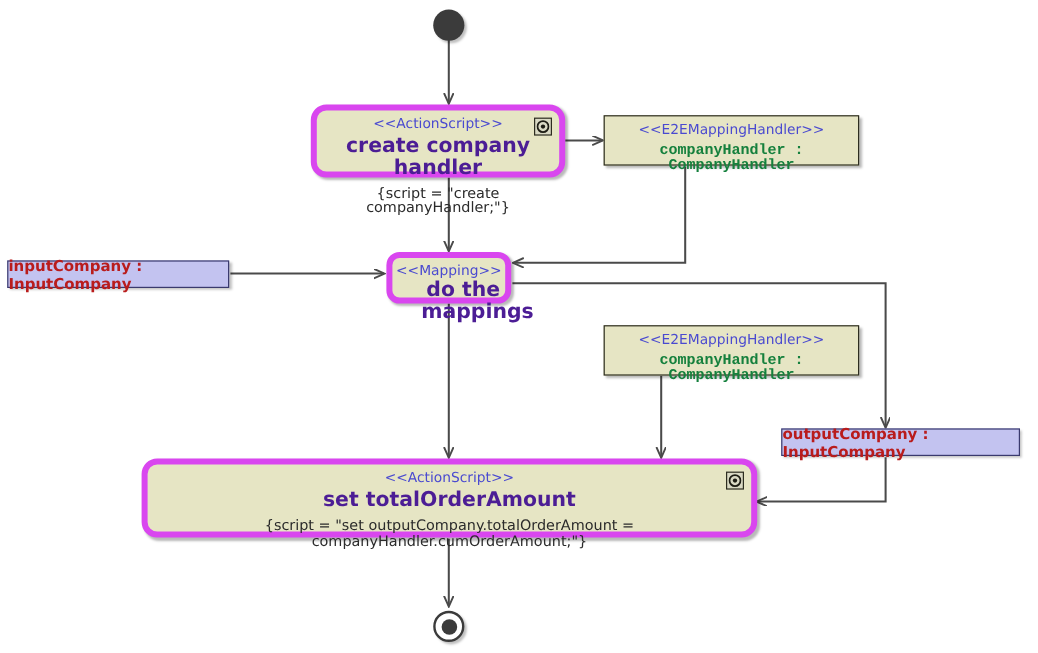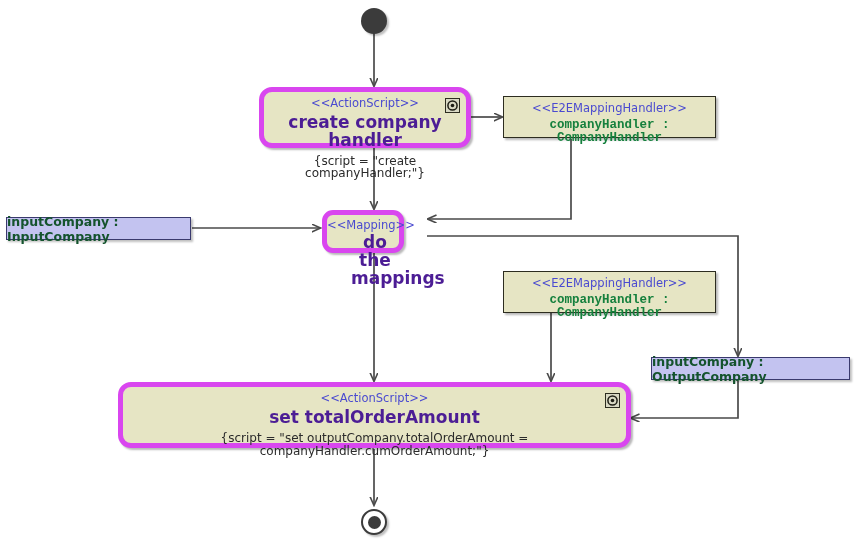--- a/index.html
+++ b/index.html
@@ -65,7 +65,7 @@
     border:1px solid #3a3a6e;
     box-shadow:2px 2px 2px rgba(0,0,0,0.25);
     display:flex;align-items:center;justify-content:center;
-    color:#14532d;font-weight:bold;font-size:12.5px;
+    color:#b91c1c;font-weight:bold;font-size:12.5px;
   }
 
   

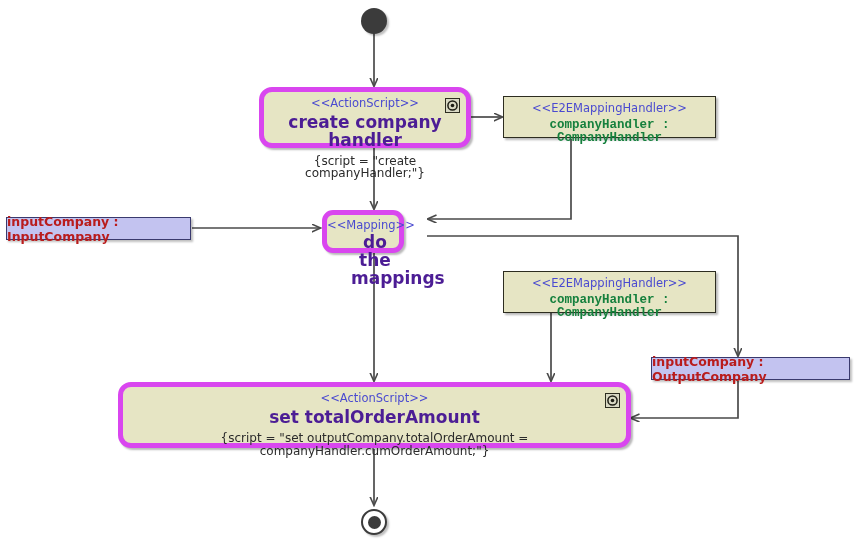--- a/index.html
+++ b/index.html
@@ -156,7 +156,7 @@
 
   <div class="node pin" style="left:6px;top:217px;width:185px;height:23px;">inputCompany : InputCompany</div>
 
-  <div class="node action" style="left:322px;top:210px;width:82px;height:43px;border-radius:11px;">
+  <div class="node action" style="left:322px;top:210px;width:104px;height:43px;border-radius:11px;">
     <div class="stereo" style="margin-top:4px;">&lt;&lt;Mapping&gt;&gt;</div>
     <div class="title" style="margin-top:3px;padding-left:24px;">do the mappings</div>
   </div>

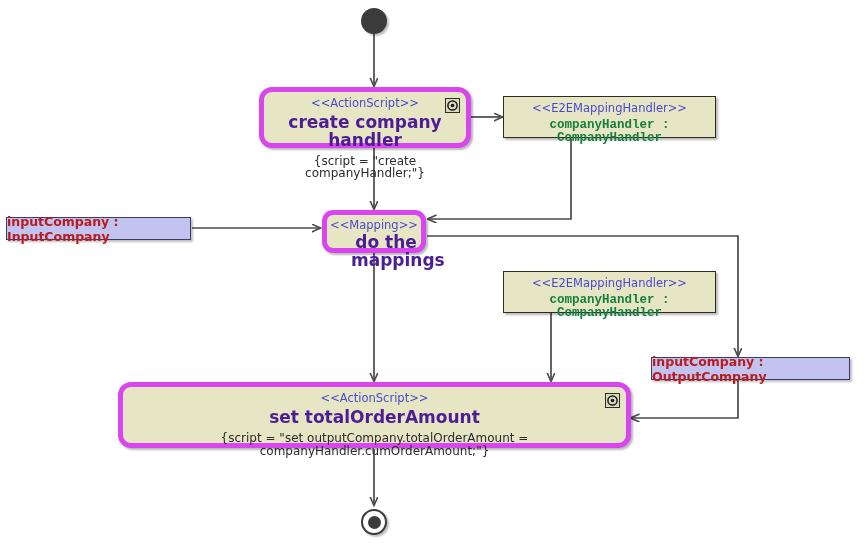--- a/index.html
+++ b/index.html
@@ -166,7 +166,7 @@
     <div class="title">companyHandler : CompanyHandler</div>
   </div>
 
-  <div class="node pin" style="left:651px;top:357px;width:199px;height:23px;">inputCompany : OutputCompany</div>
+  <div class="node pin" style="left:651px;top:357px;width:199px;height:23px;">outputCompany : InputCompany</div>
 
   <div class="node action" style="left:118px;top:382px;width:513px;height:66px;">
     <div class="stereo">&lt;&lt;ActionScript&gt;&gt;</div>

